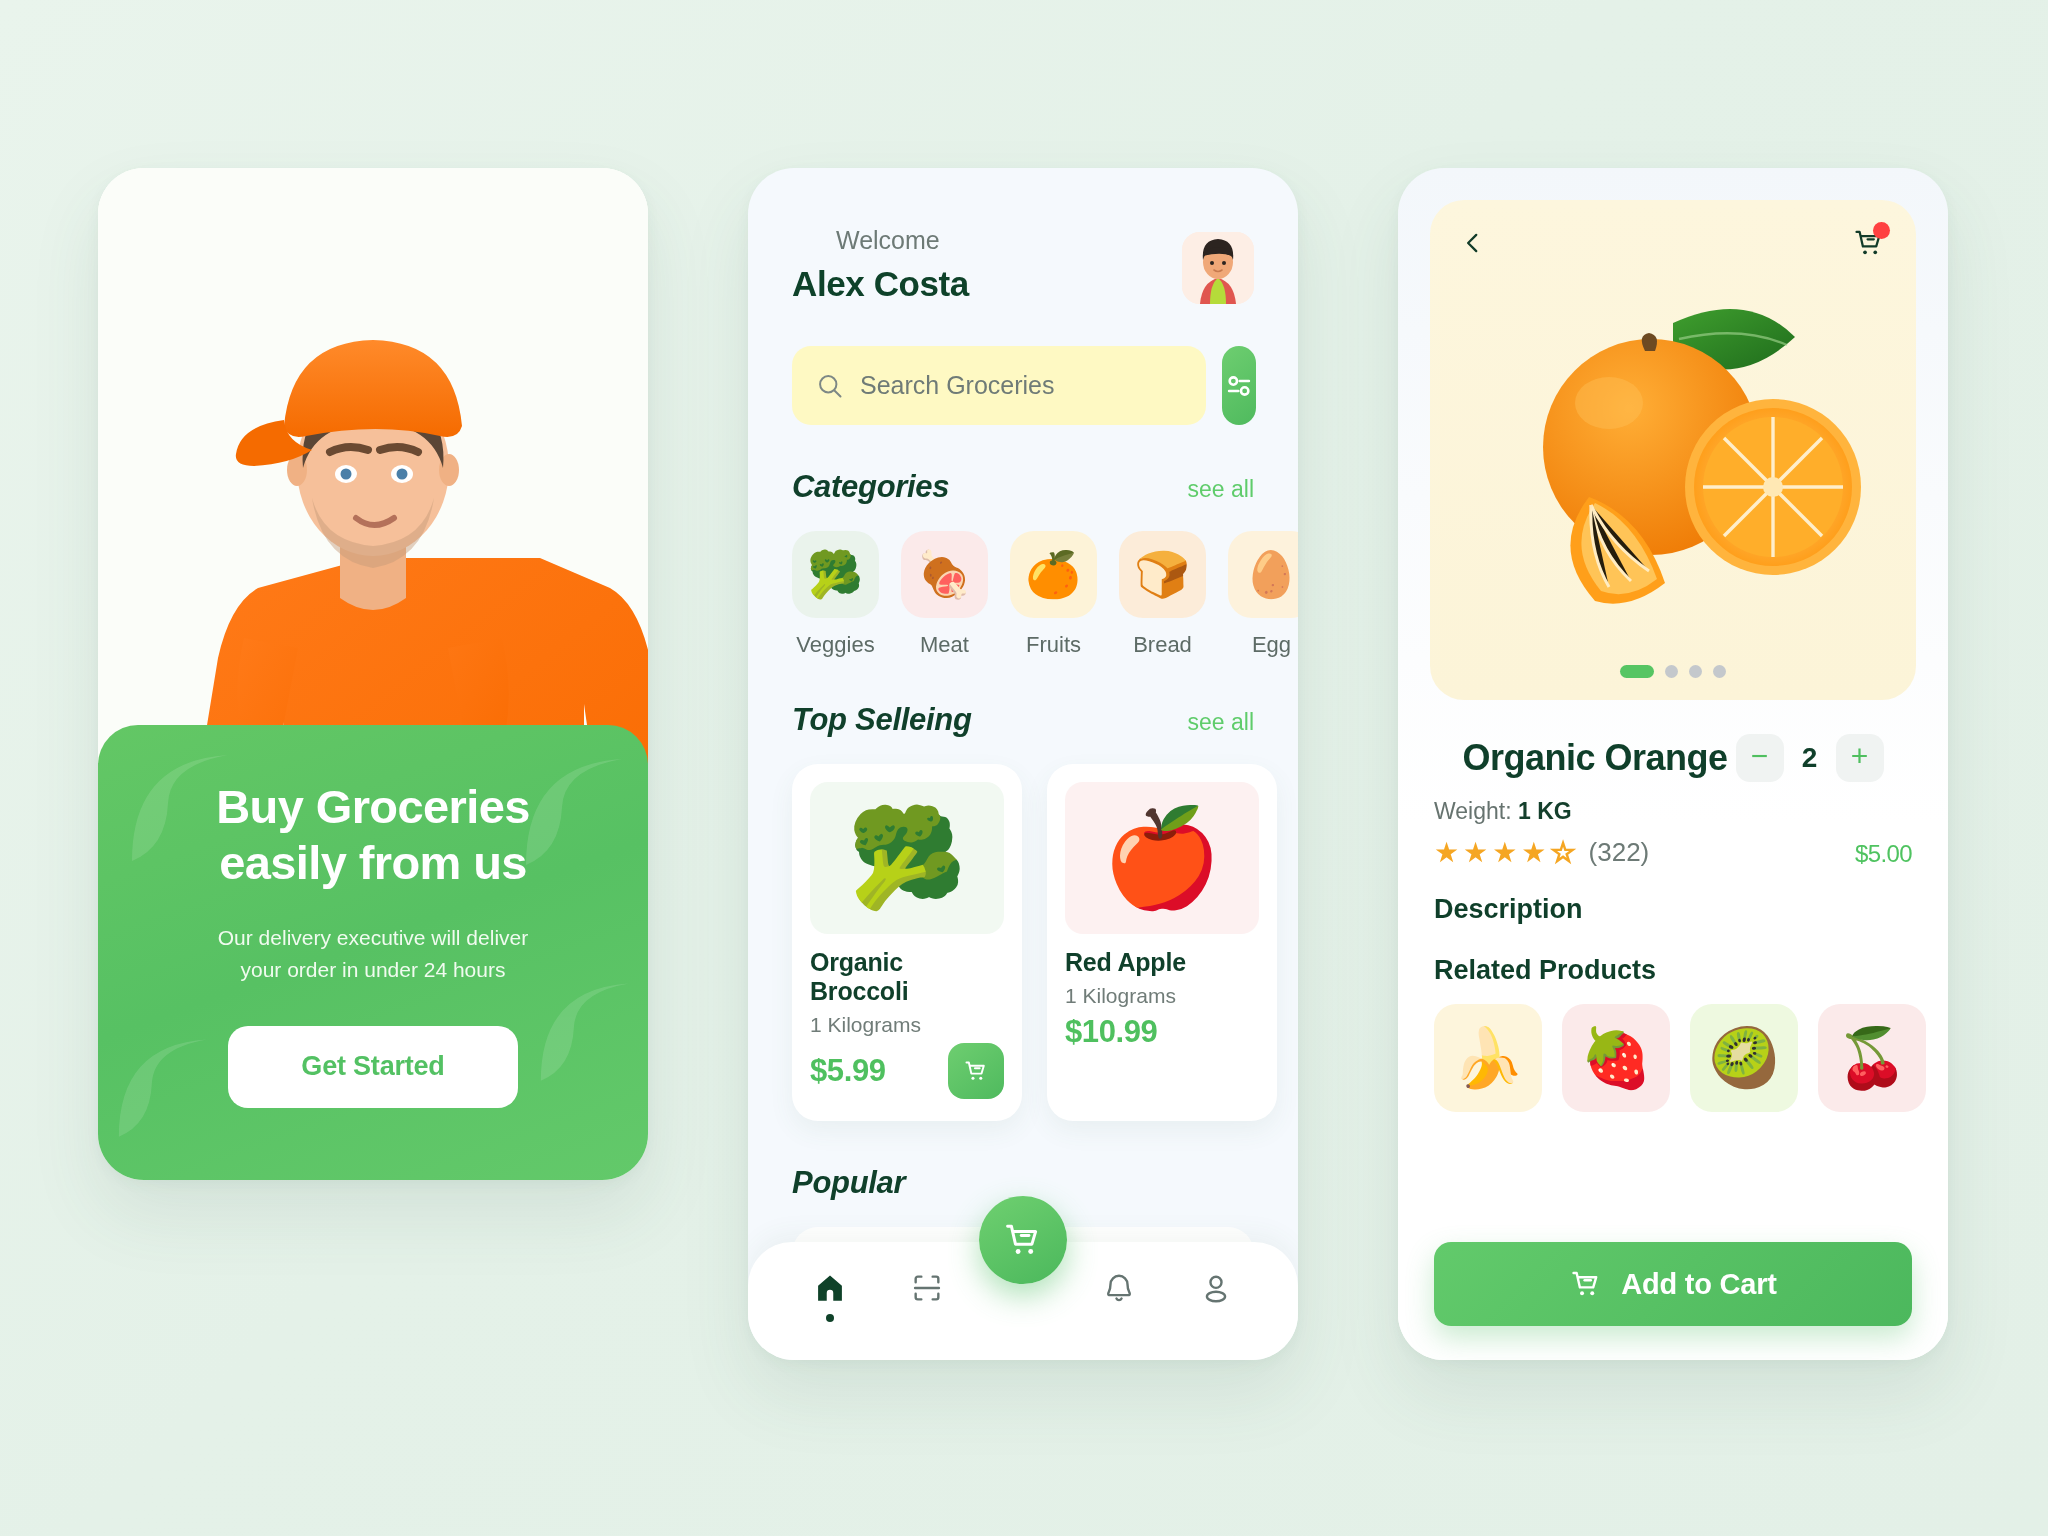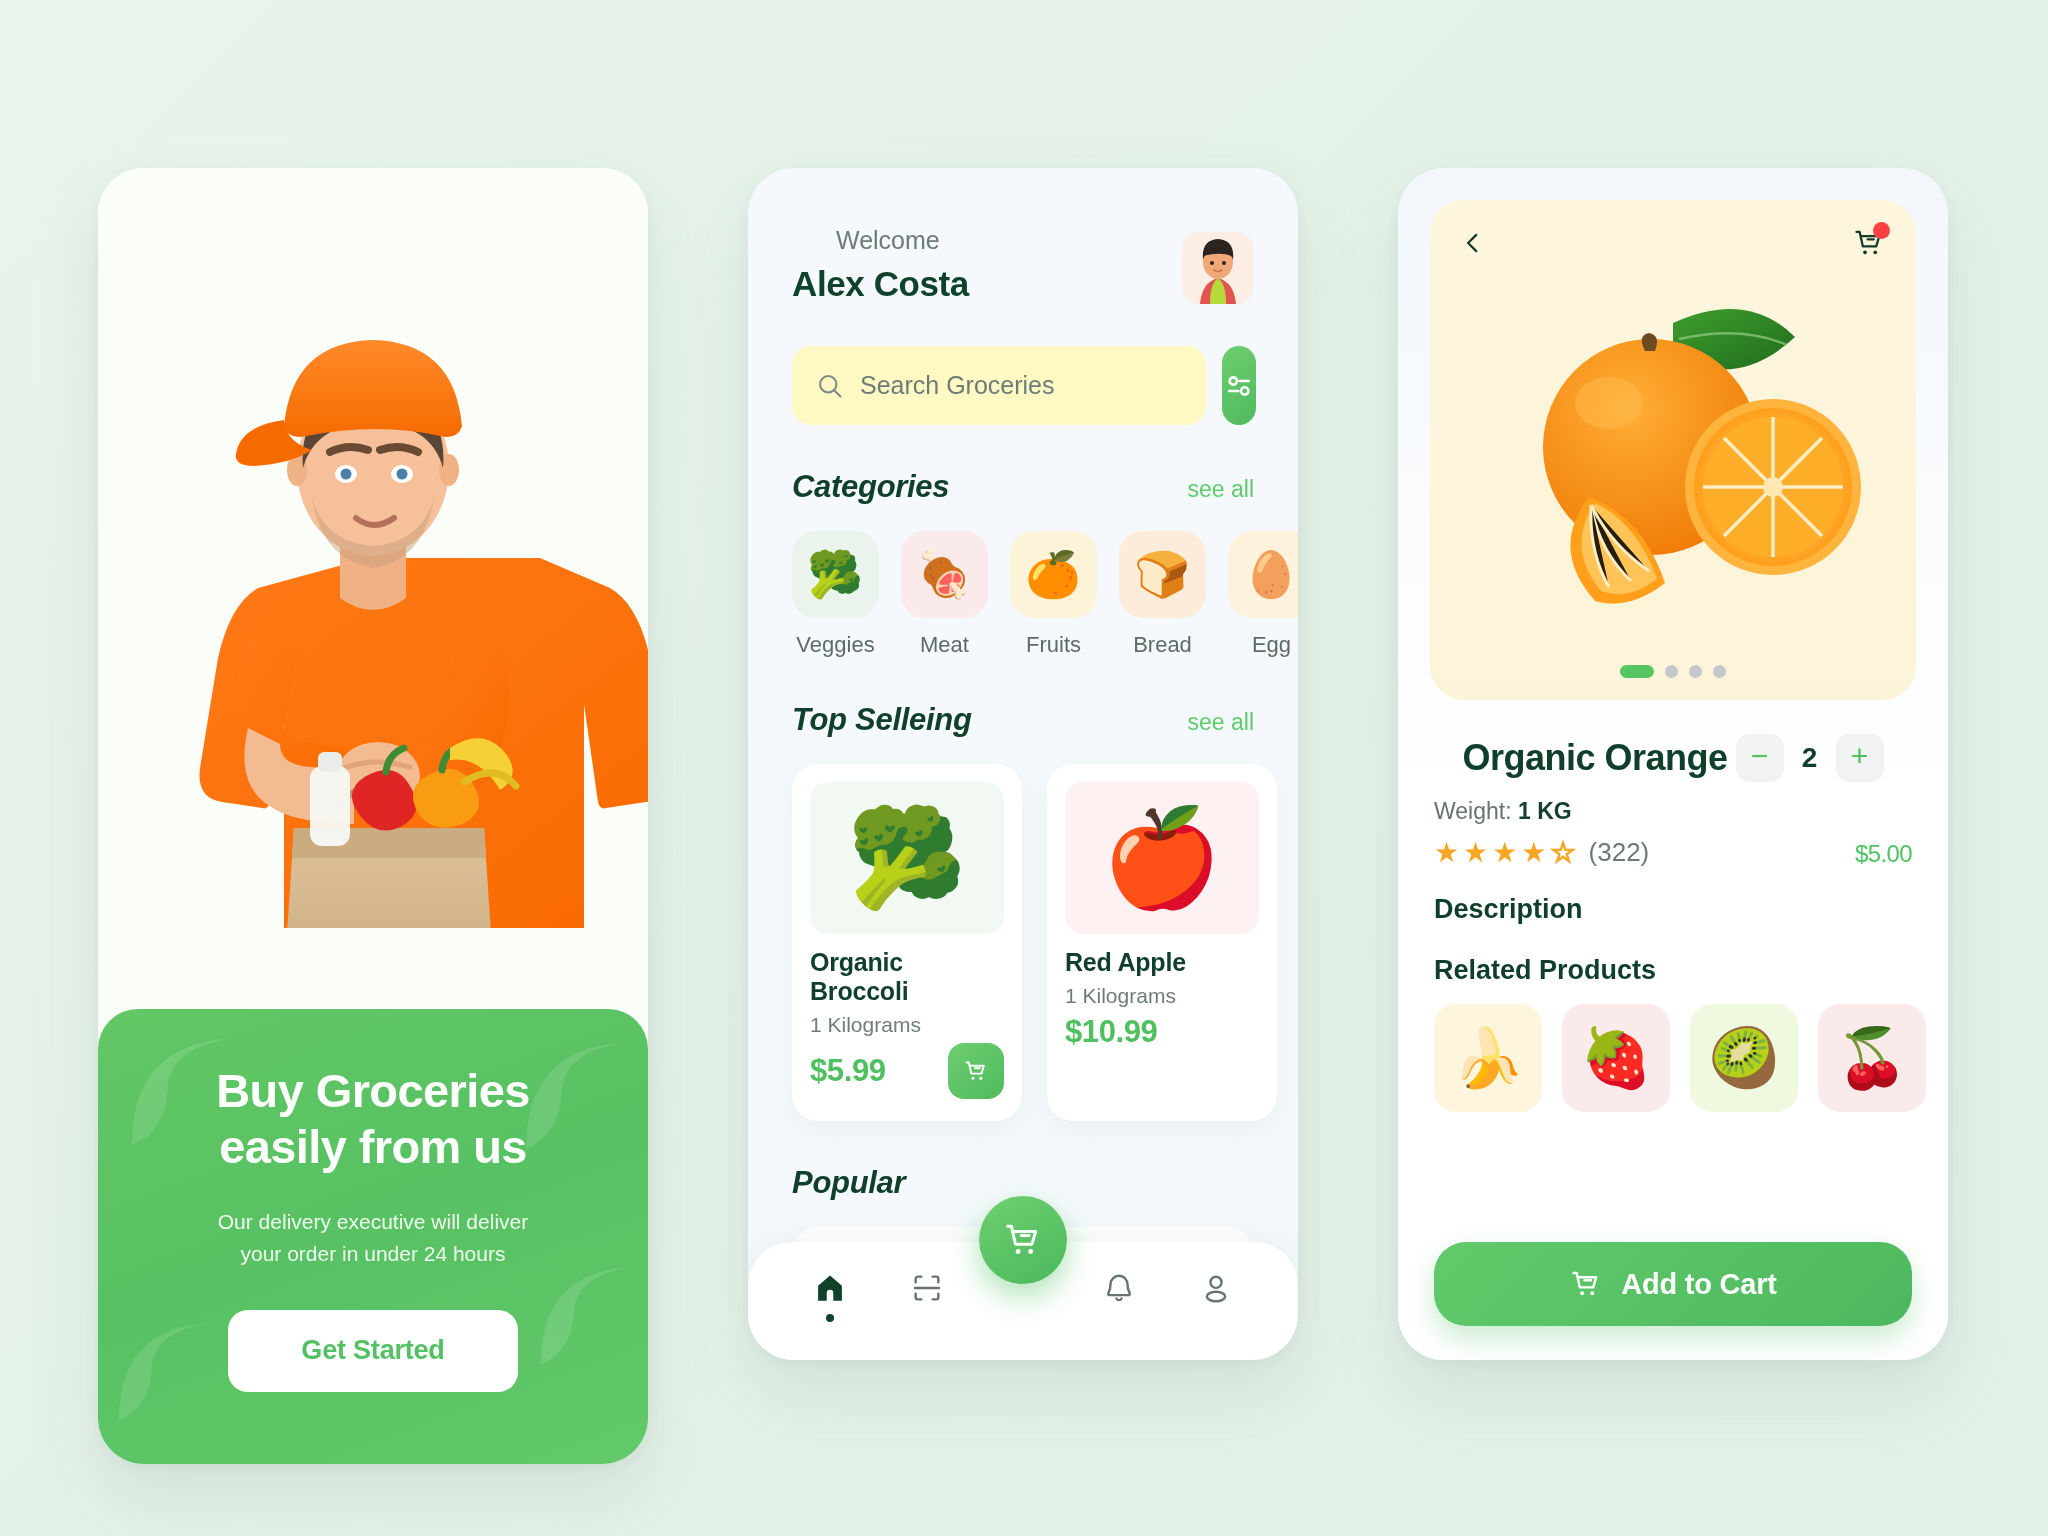--- a/index.html
+++ b/index.html
@@ -21,7 +21,7 @@
     overflow: hidden;
   }
   #phone1 {
-    left: 98px; top: 168px; width: 550px; height: 1296px;
+    left: 98px; top: 168px; width: 550px; height: 1012px;
     background: #fafdf8;
     box-shadow: 0 34px 70px rgba(60,100,75,.10), 0 4px 14px rgba(60,100,75,.05);
   }

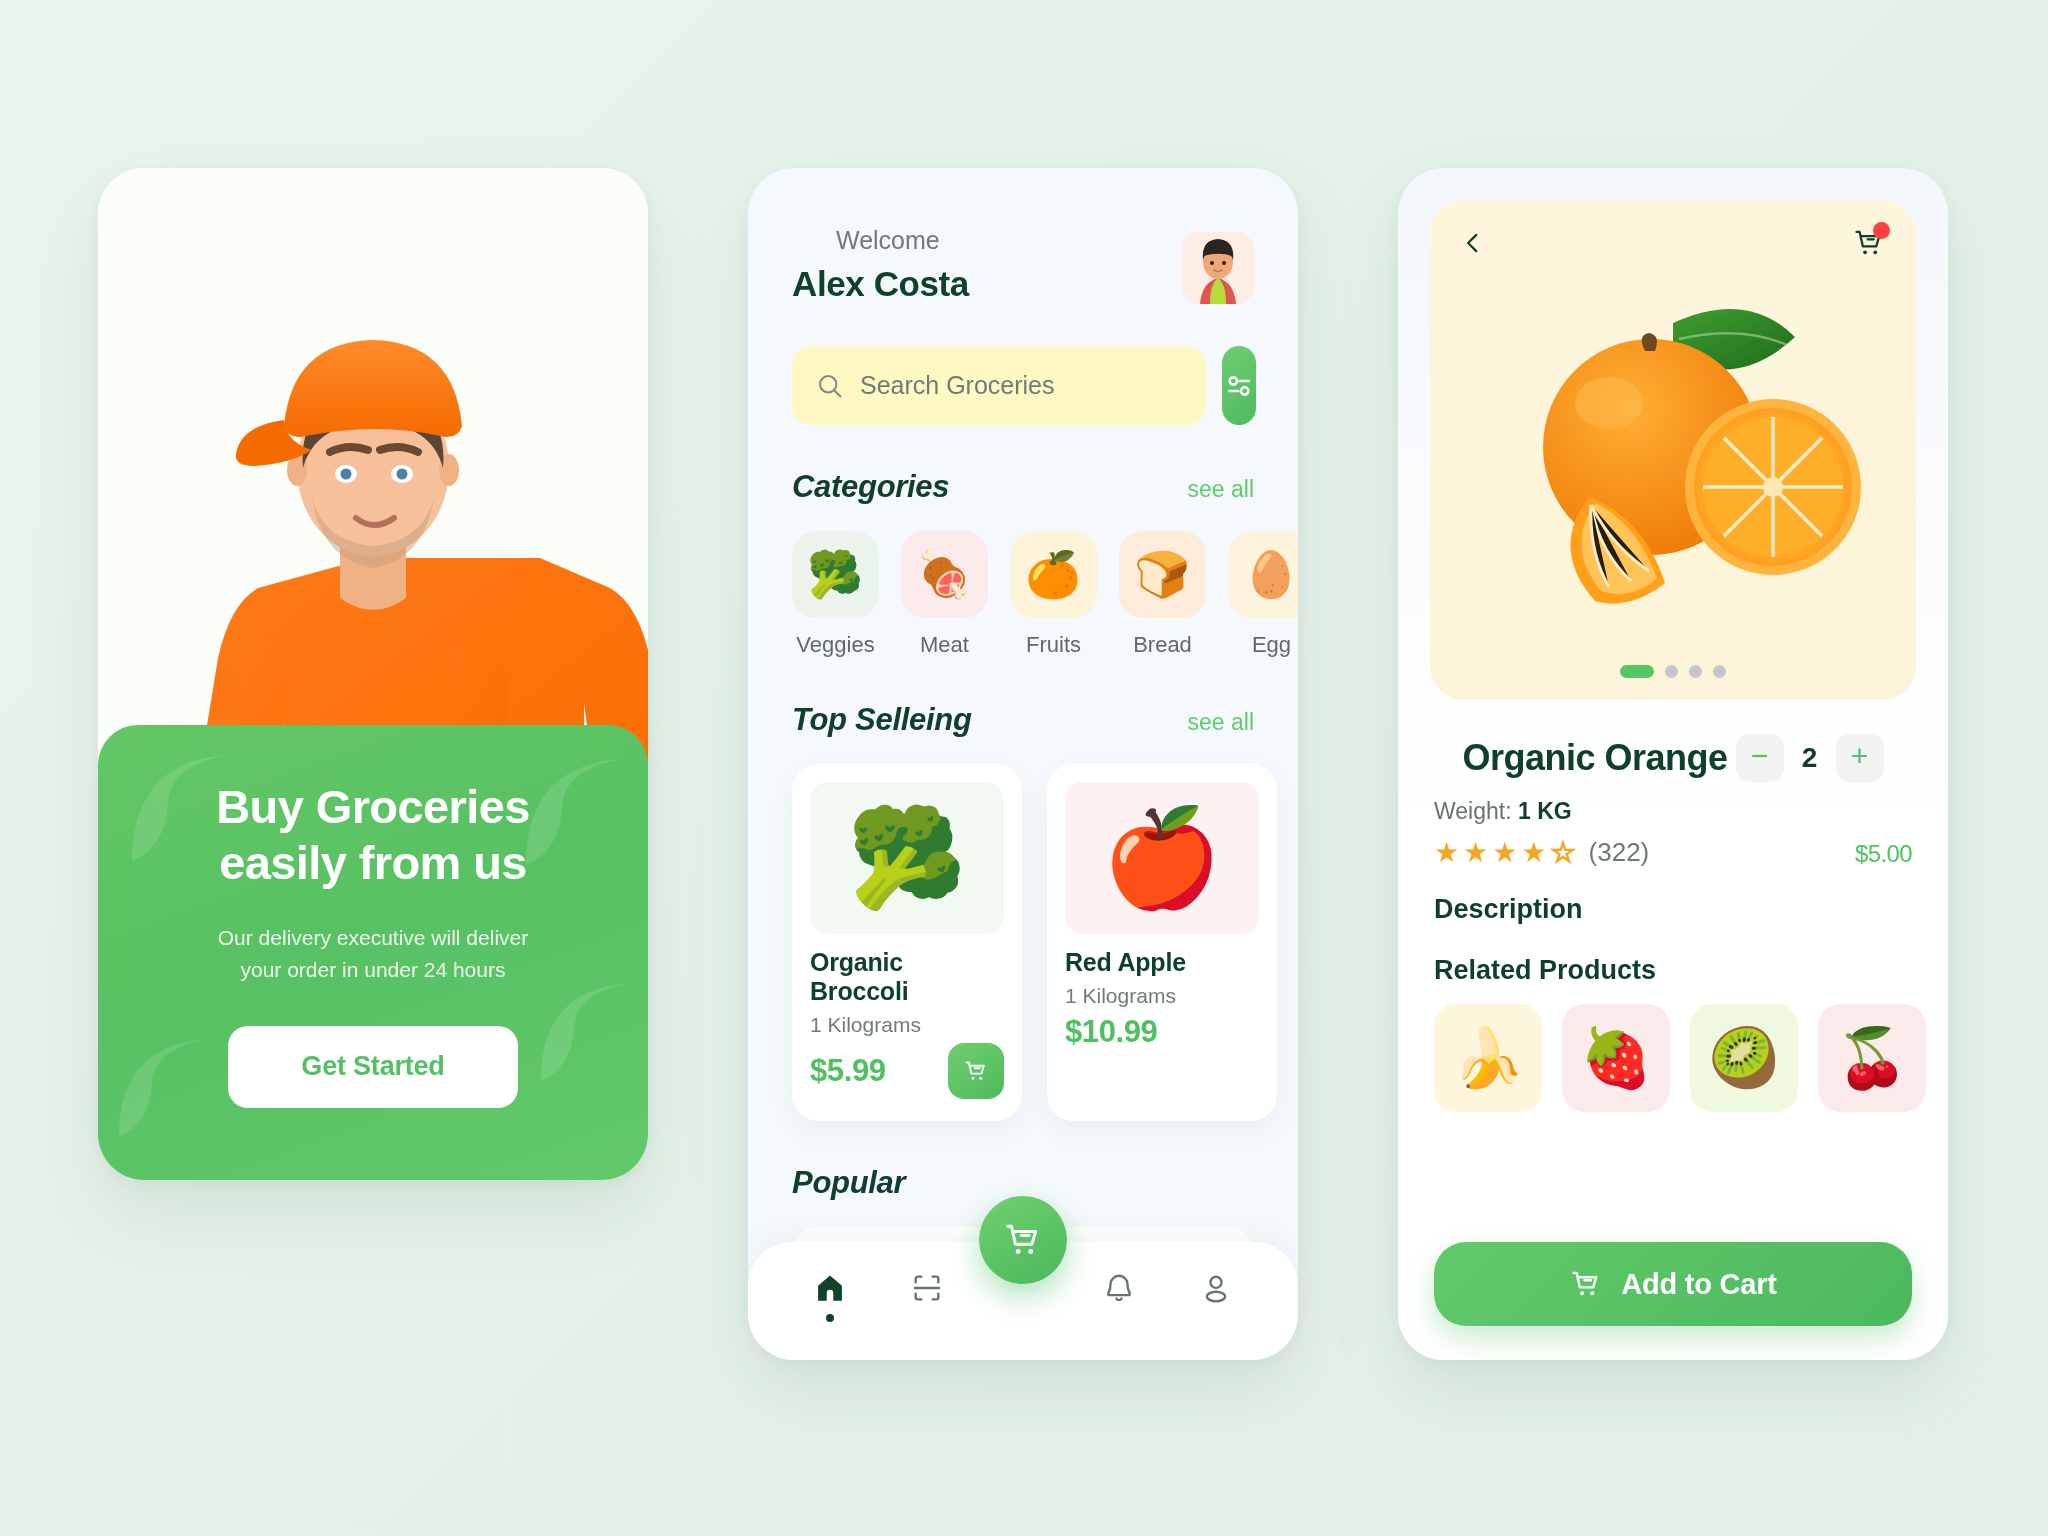--- a/index.html
+++ b/index.html
@@ -221,7 +221,7 @@
     background: linear-gradient(180deg,rgba(255,255,255,0) 0%,#fff 30%,#fff 100%);
   }
   .atc {
-    width: 100%; height: 84px; border-radius: 32px; border: none;
+    width: 100%; height: 84px; border-radius: 17px; border: none;
     background: linear-gradient(135deg,#62ca6b 0%,#4cb85d 100%);
     color: #fff; font-size: 29px; font-weight: 700;
     display: flex; align-items: center; justify-content: center; gap: 18px;

